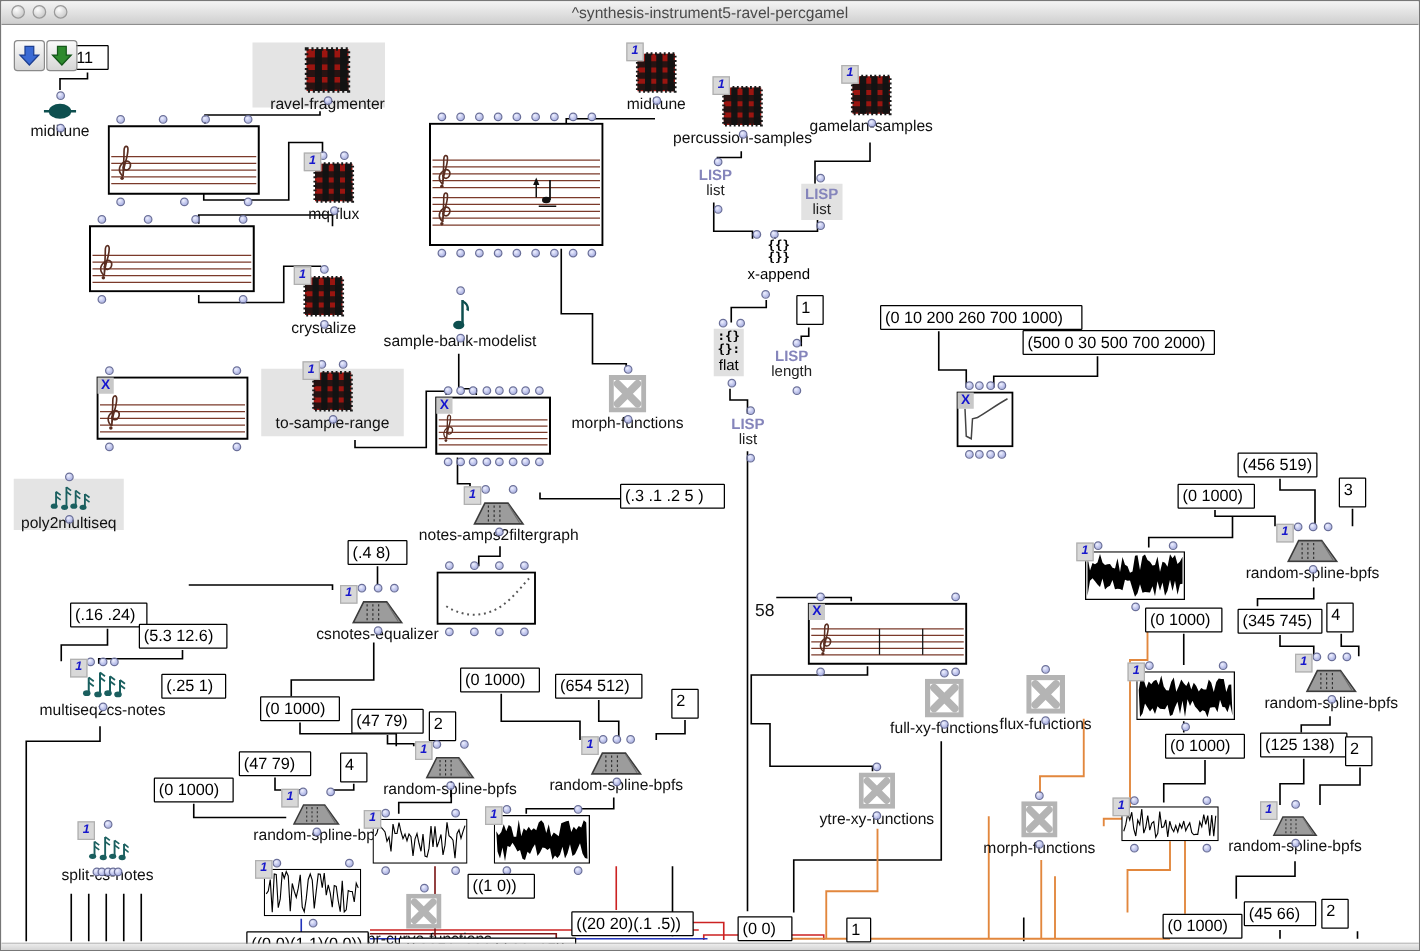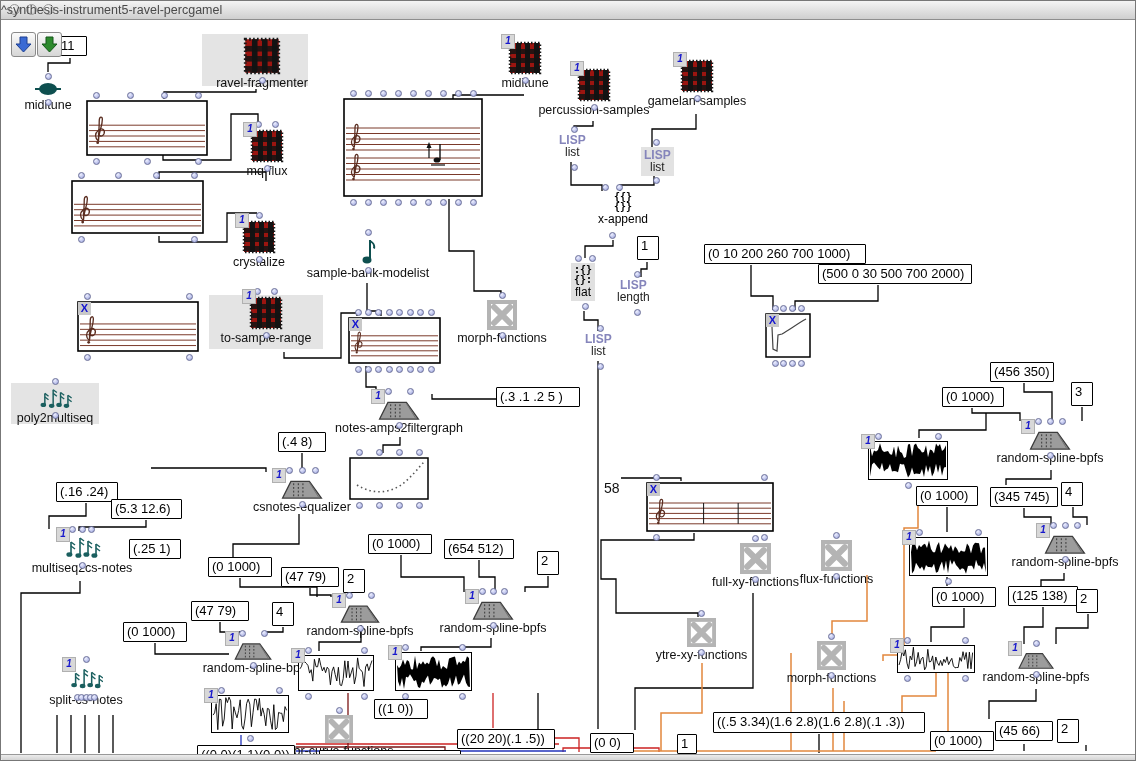--- a/index.html
+++ b/index.html
@@ -7,7 +7,7 @@
        font-family:"Liberation Sans",sans-serif;border:1px solid #777;box-sizing:border-box;}
   #titlebar{position:absolute;left:0;top:0;width:100%;height:18px;
     background:linear-gradient(#f4f4f4,#cfcfcf);border-bottom:1px solid #8e8e8e;z-index:10;}
-  #title{position:absolute;left:0;top:2px;width:100%;text-align:left;
+  #title{position:absolute;left:0;top:2px;width:100%;text-align:center;
     font-size:12.5px;color:#4a4a4a;}
   .tl{position:absolute;top:3px;width:11px;height:11px;border-radius:50%;
     background:radial-gradient(circle at 35% 30%,#fdfdfd,#bdbdbd);border:1px solid #9a9a9a;box-sizing:border-box;}

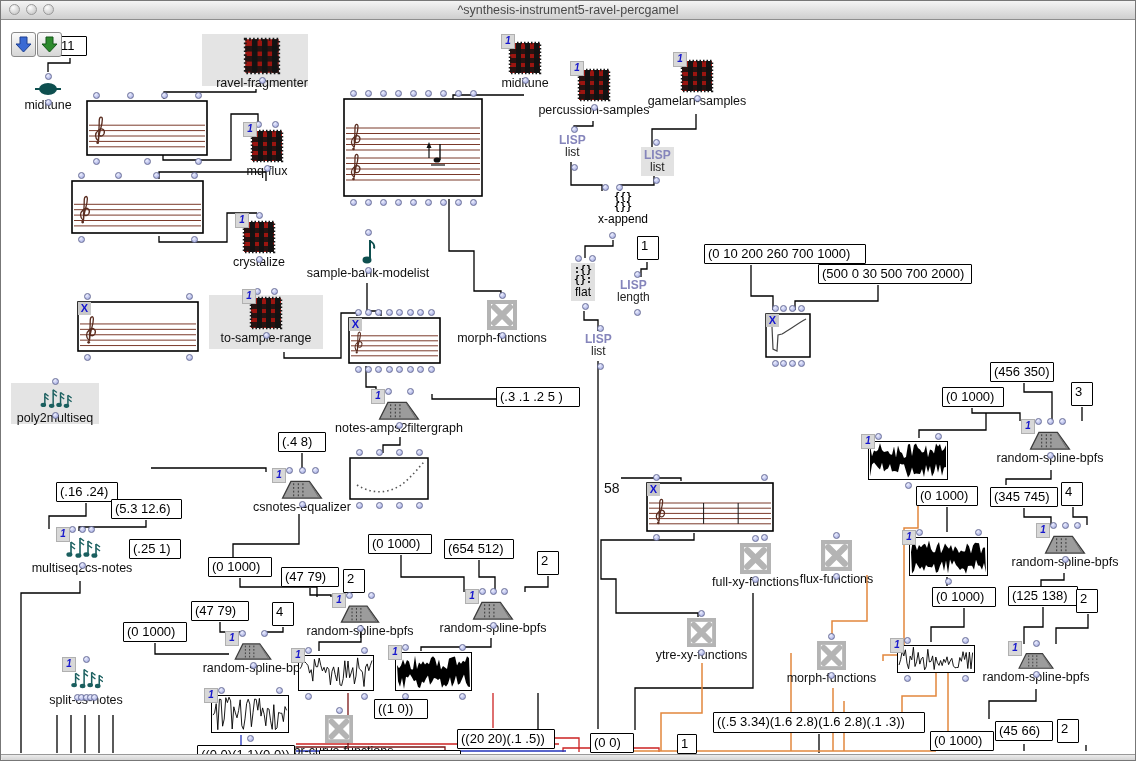--- a/index.html
+++ b/index.html
@@ -513,7 +513,7 @@
   <rect x="0.5" y="0.5" width="79" height="38" fill="#fff" stroke="#000"></rect>
           <polygon points="2,4.6 4,15.3 6,9.4 8,10.4 10,8.9 12,2.2 14,8.9 16,11.0 18,10.4 20,10.1 22,13.2 24,13.7 26,5.5 28,16.6 30,4.5 32,10.8 34,11.9 36,17.1 38,16.1 40,3.6 42,3.1 44,14.9 46,4.0 48,2.6 50,6.9 52,8.4 54,11.4 56,11.0 58,4.2 60,16.3 62,8.4 64,9.2 66,12.4 68,2.4 70,5.5 72,3.0 74,10.1 76,8.2 78,4.3 78,26.0 76,26.4 74,34.8 72,23.5 70,31.7 68,22.8 66,31.5 64,35.6 62,25.0 60,31.6 58,24.0 56,36.0 54,28.0 52,33.0 50,32.8 48,32.6 46,33.2 44,26.4 42,33.5 40,36.4 38,29.9 36,23.3 34,23.5 32,22.8 30,31.2 28,30.2 26,30.0 24,30.4 22,23.0 20,27.5 18,28.5 16,30.6 14,21.7 12,28.5 10,26.6 8,23.9 6,21.6 4,23.6 2,35.6 " fill="#000"></polygon>
         </svg><div class="badge">1</div><div class="port" style="left: 6.5px; top: -8.5px;"></div><div class="port" style="left: 66.5px; top: -8.5px;"></div><div class="port" style="left: 36.5px; top: 40.5px;"></div></div>
-      <div class="val" style="left: 989px; top: 361px; width: 64px; height: 20px;">(456 350)</div>
+      <div class="val" style="left: 989px; top: 361px; width: 64px; height: 20px;">(456 519)</div>
       <div class="val" style="left: 941px; top: 386px; width: 62px; height: 20px;">(0 1000)</div>
       <div class="val" style="left: 1070px; top: 381px; width: 22px; height: 24px;">3</div>
       <div class="box t-fun" style="left: 1027px; top: 425px; width: 44px; height: 24px;"><svg width="44" height="24" viewBox="0 0 44 26">

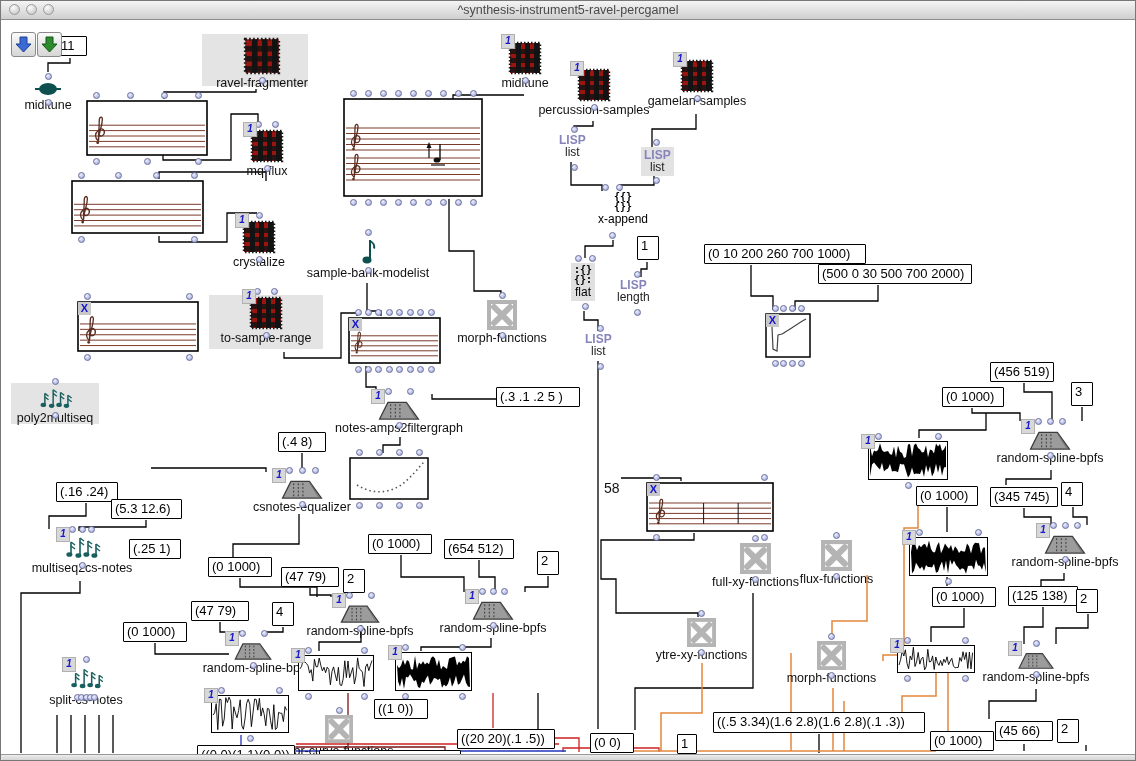--- a/index.html
+++ b/index.html
@@ -498,7 +498,6 @@
       <div class="val" style="left: 456px; top: 728px; width: 98px; height: 20px;">((20 20)(.1 .5))</div>
       <div class="val" style="left: 589px; top: 732px; width: 44px; height: 20px;">(0 0)</div>
       <div class="val" style="left: 676px; top: 733px; width: 20px; height: 20px;">1</div>
-      <div class="val" style="left: 712px; top: 711px; width: 212px; height: 21px;">((.5 3.34)(1.6 2.8)(1.6 2.8)(.1 .3))</div>
       <div class="box t-xf" style="left: 686px; top: 617px; width: 29px; height: 29px;"><svg width="29" height="29" viewBox="0 0 30 30">
   <rect x="2" y="2" width="26" height="26" fill="#ffffff" stroke="#b4b4b4" stroke-width="4"></rect>
   <line x1="7" y1="7" x2="23" y2="23" stroke="#b4b4b4" stroke-width="6" stroke-linecap="round"></line>

